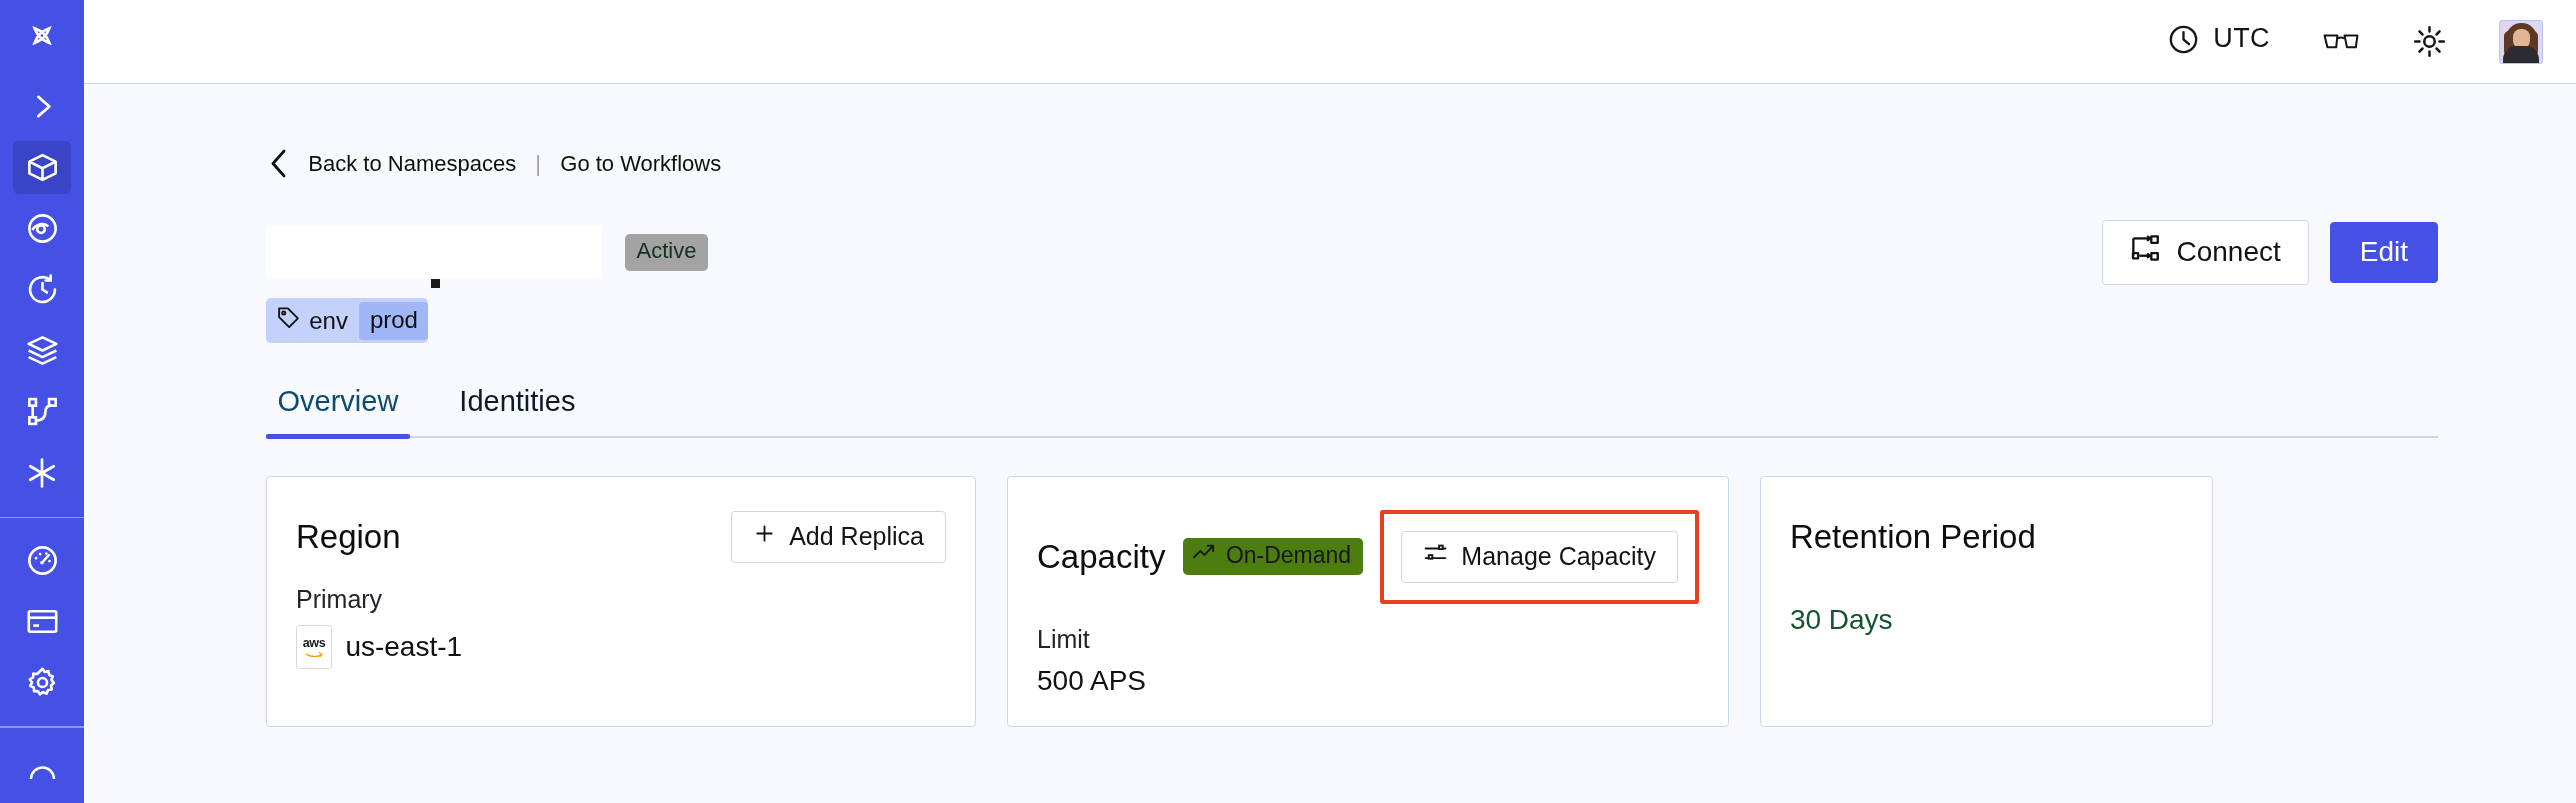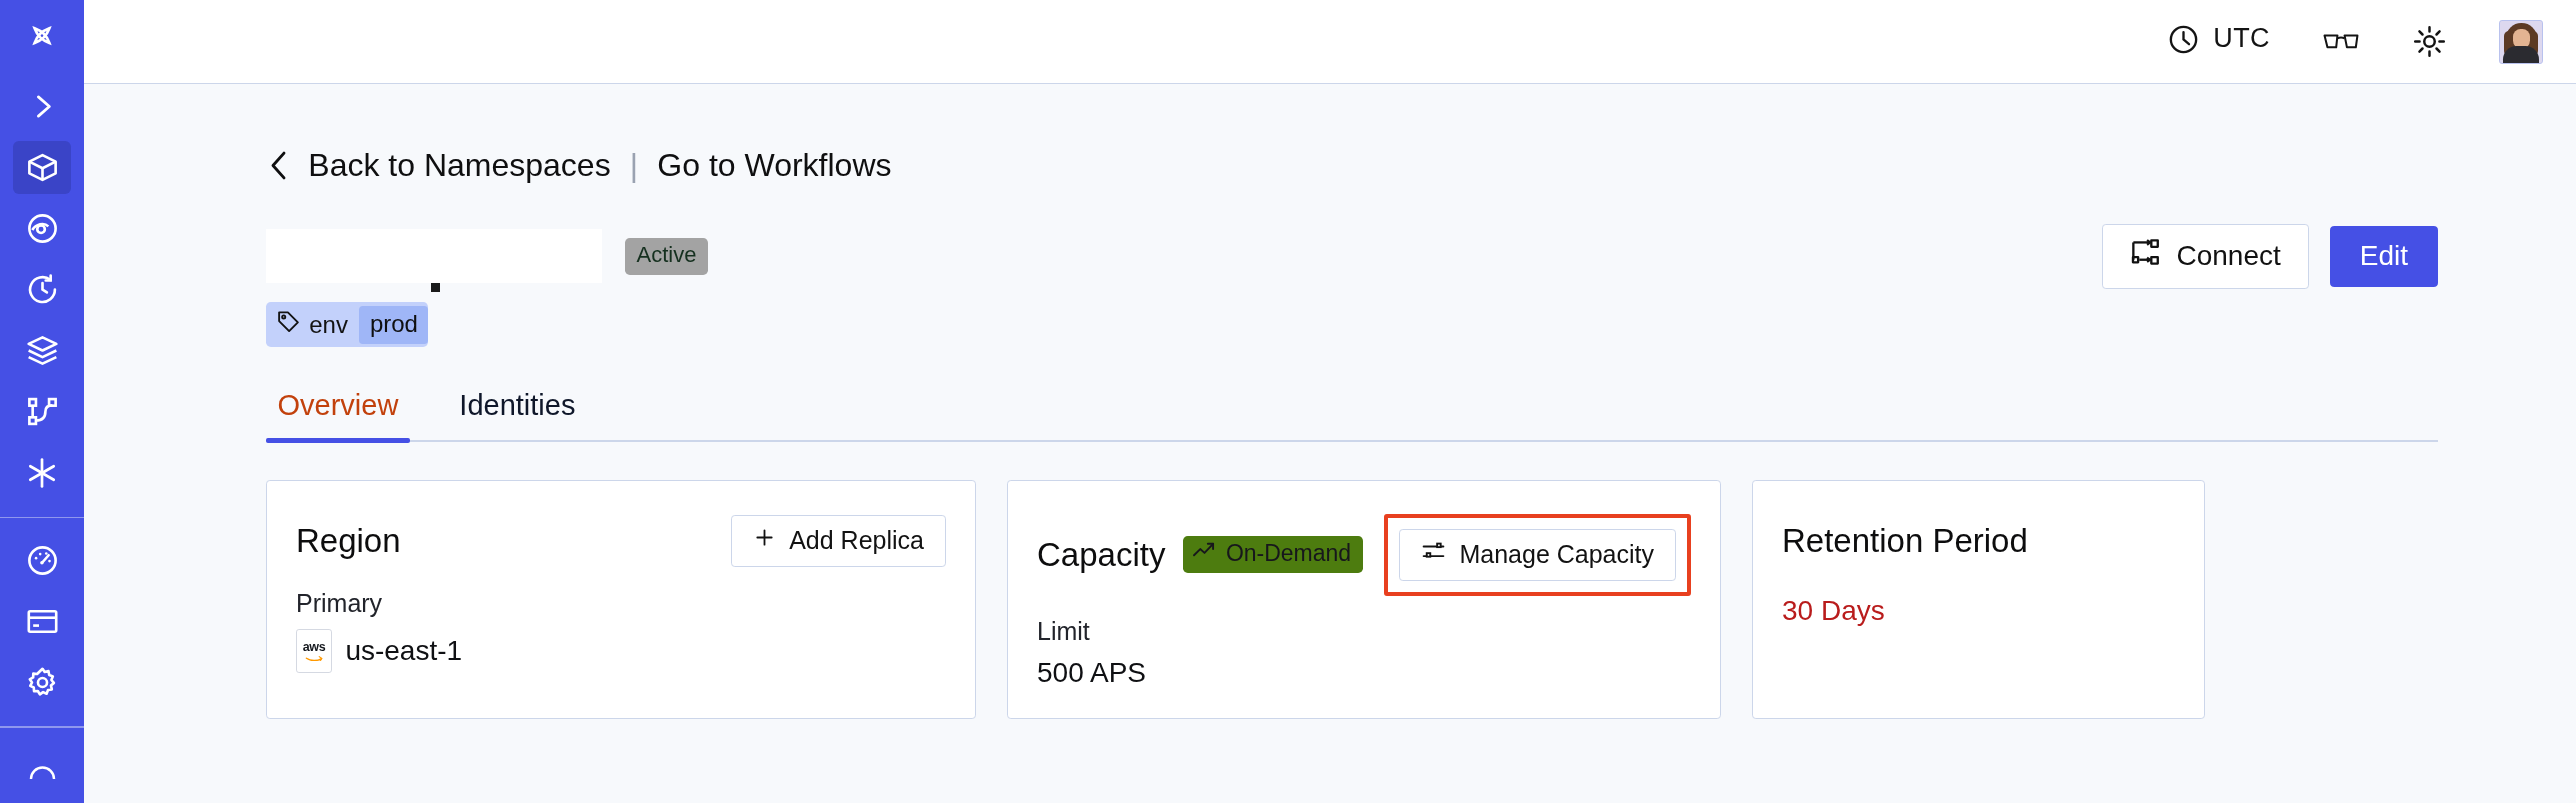--- a/index.html
+++ b/index.html
@@ -85,7 +85,7 @@
   .breadcrumb {
     display: flex; align-items: center;
     margin-top: 63px;
-    font-size: 32px; color: #0f0f10;
+    font-size: 22px; color: #0f0f10;
     gap: 17.3px;
   }
   .bc-chevron { display: flex; align-items: center; cursor: pointer; }

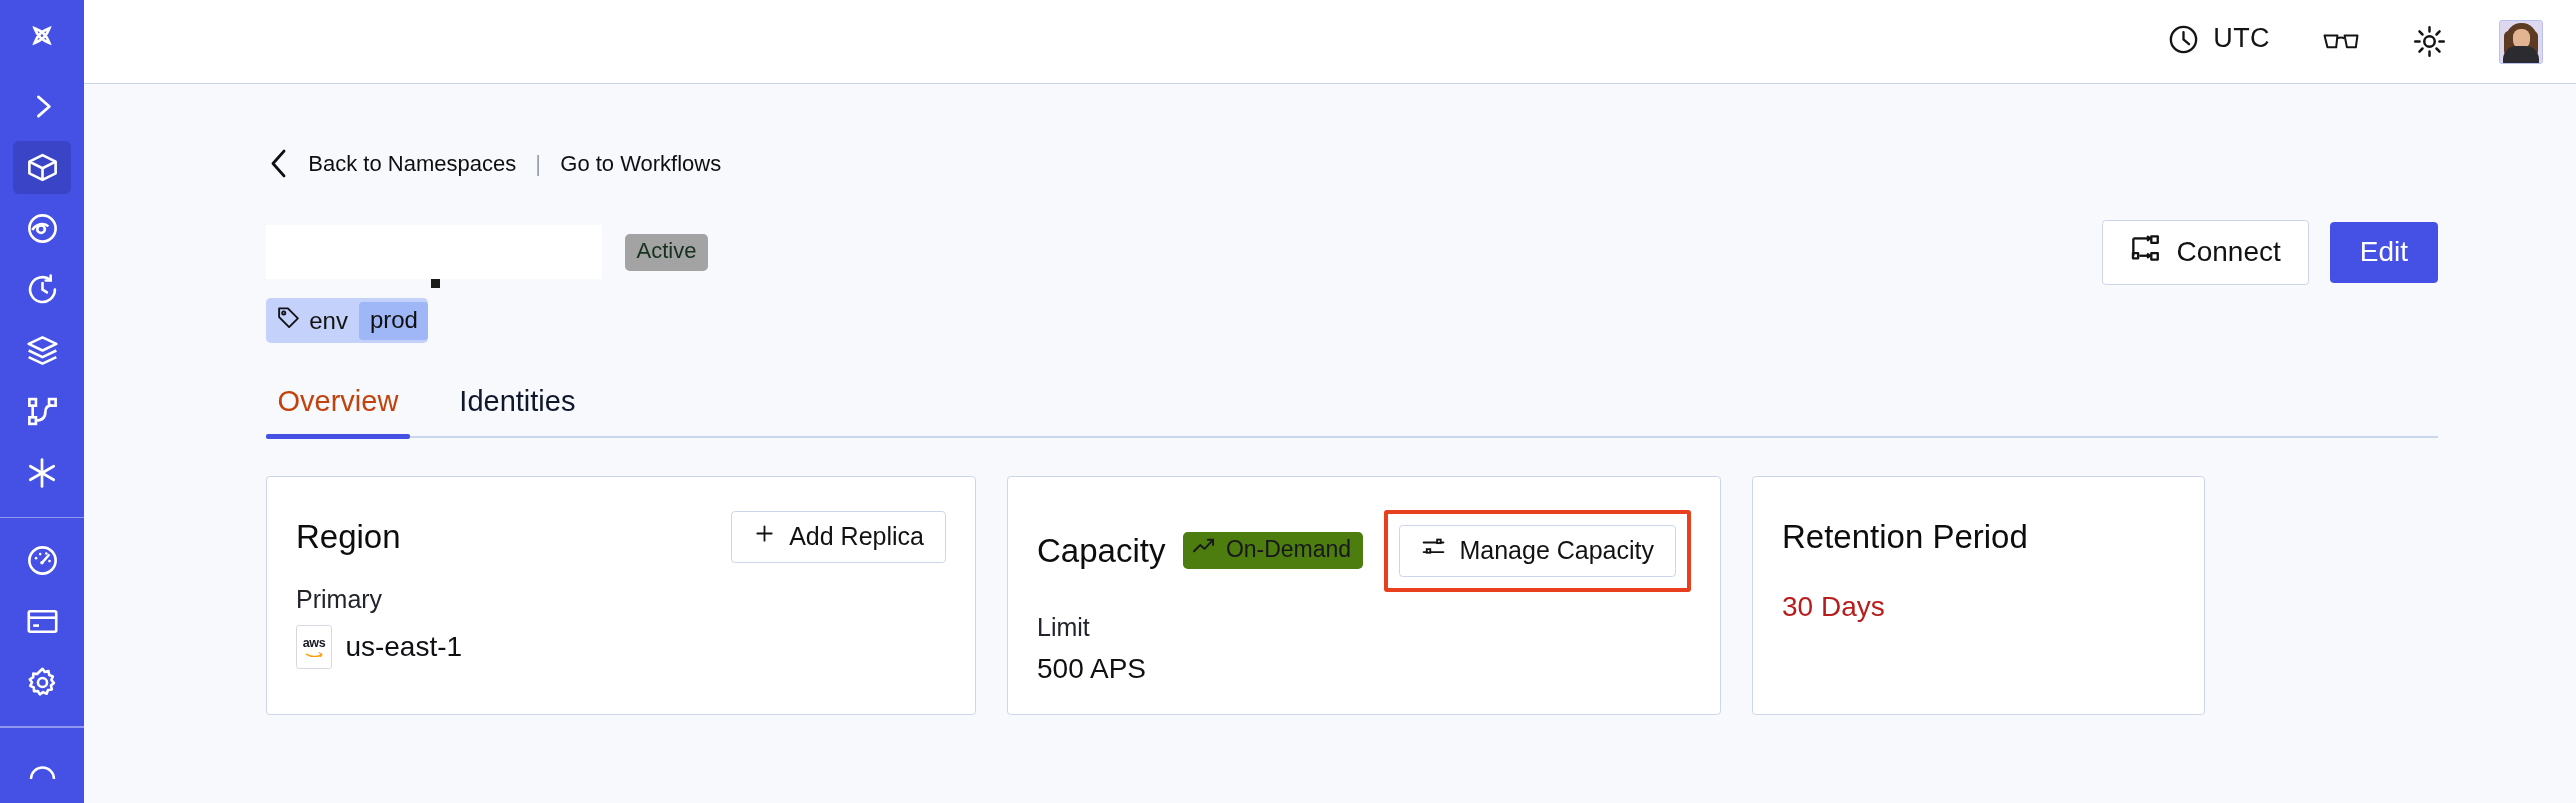--- a/index.html
+++ b/index.html
@@ -153,7 +153,7 @@
     font-size: 29px; color: #0f172a; cursor: pointer;
     padding: 0 11.5px 17.3px 11.5px; position: relative;
   }
-  .tab.active { color: #c2410c; }
+  .tab.active { color: #0c4a6e; }
   .tab.active::after {
     content: ""; position: absolute; left: 0; right: 0; bottom: -2.9px;
     height: 4.8px; background: #4550e5; border-radius: 1.9px;

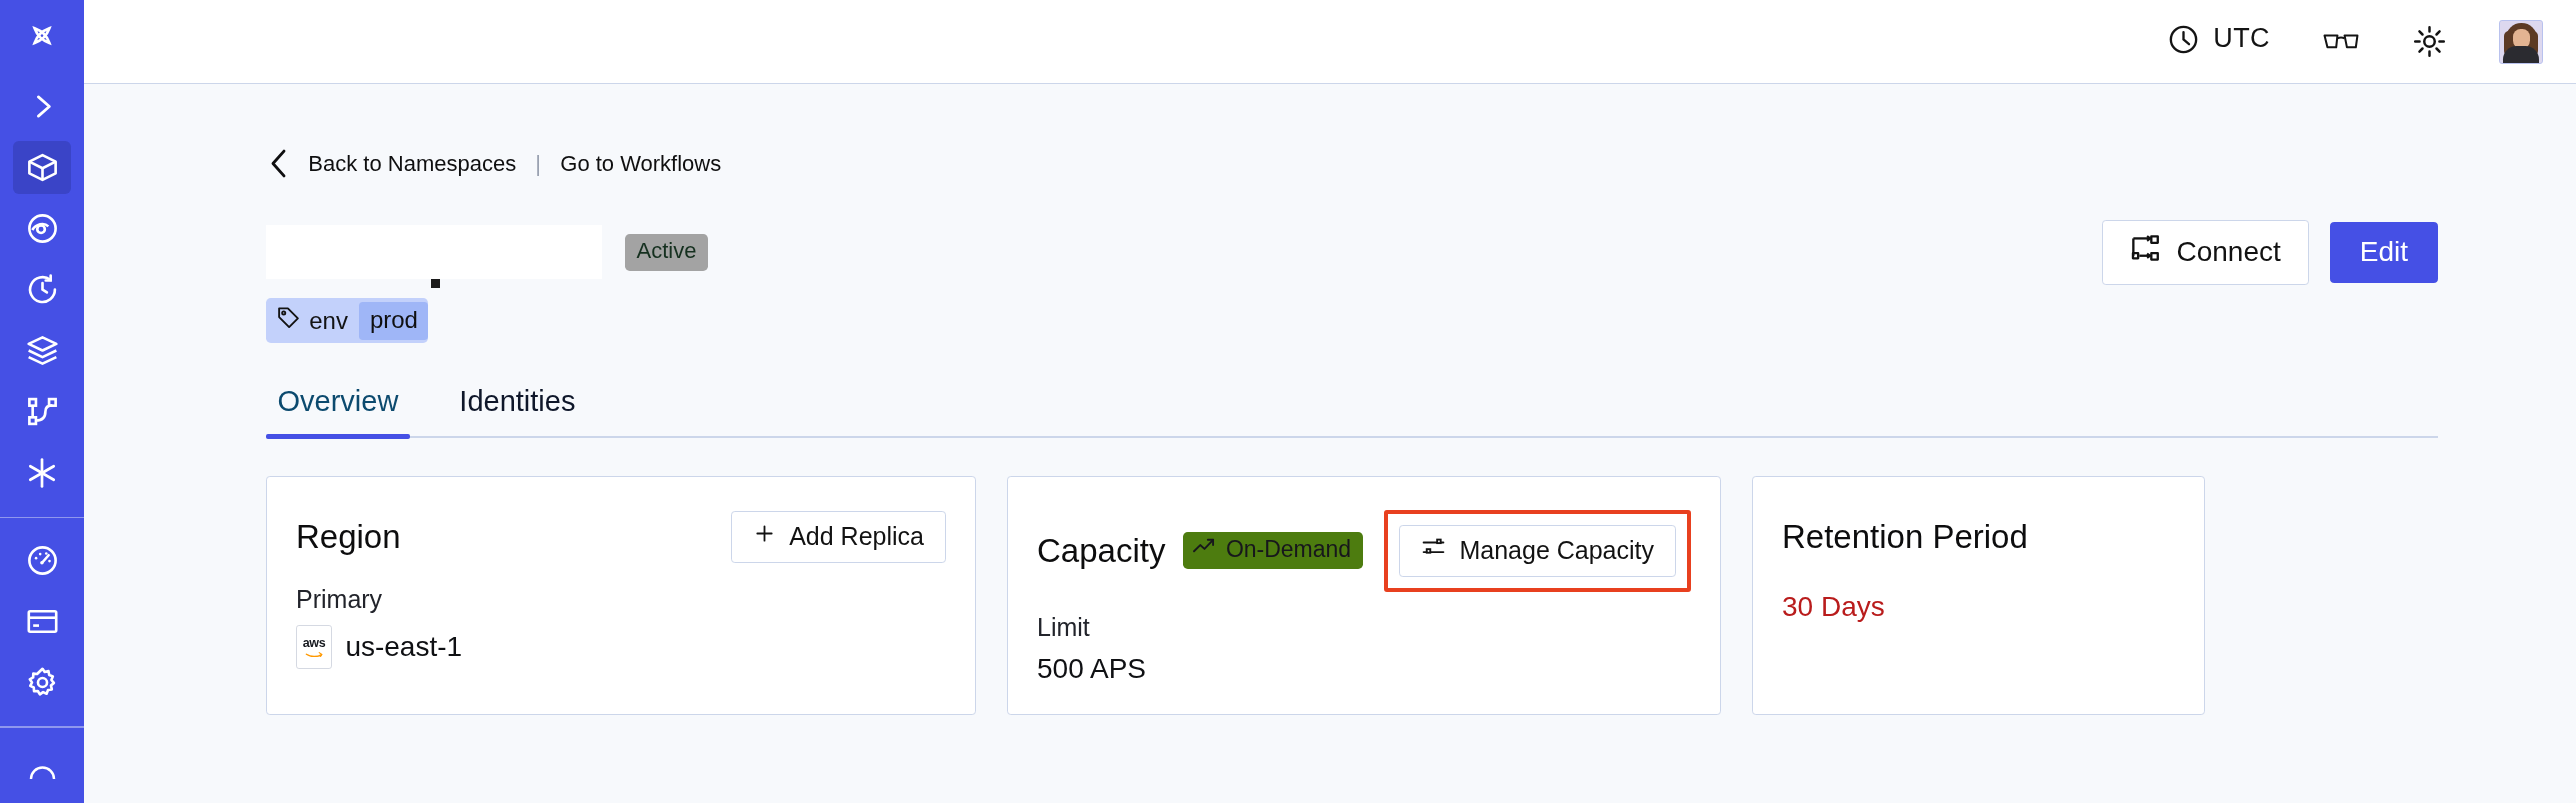--- a/index.html
+++ b/index.html
@@ -190,7 +190,7 @@
     font-size: 25px; color: #121212; padding: 10.5px 21px; cursor: pointer;
     white-space: nowrap;
   }
-  .redbox { border: 4.8px solid #e8401f; border-radius: 2.9px; padding: 11px; }
+  .redbox { border: 4.8px solid #e8401f; border-radius: 2.9px; padding: 17px; }
   .card-sub { font-size: 25px; color: #22242b; margin-top: 21px; }
   .card-val { font-size: 28px; color: #0f1013; margin-top: 11.5px; display: flex; align-items: center; gap: 13.4px; }
   .card-val-big { font-size: 28px; color: #b91c1c; margin-top: 27px; }

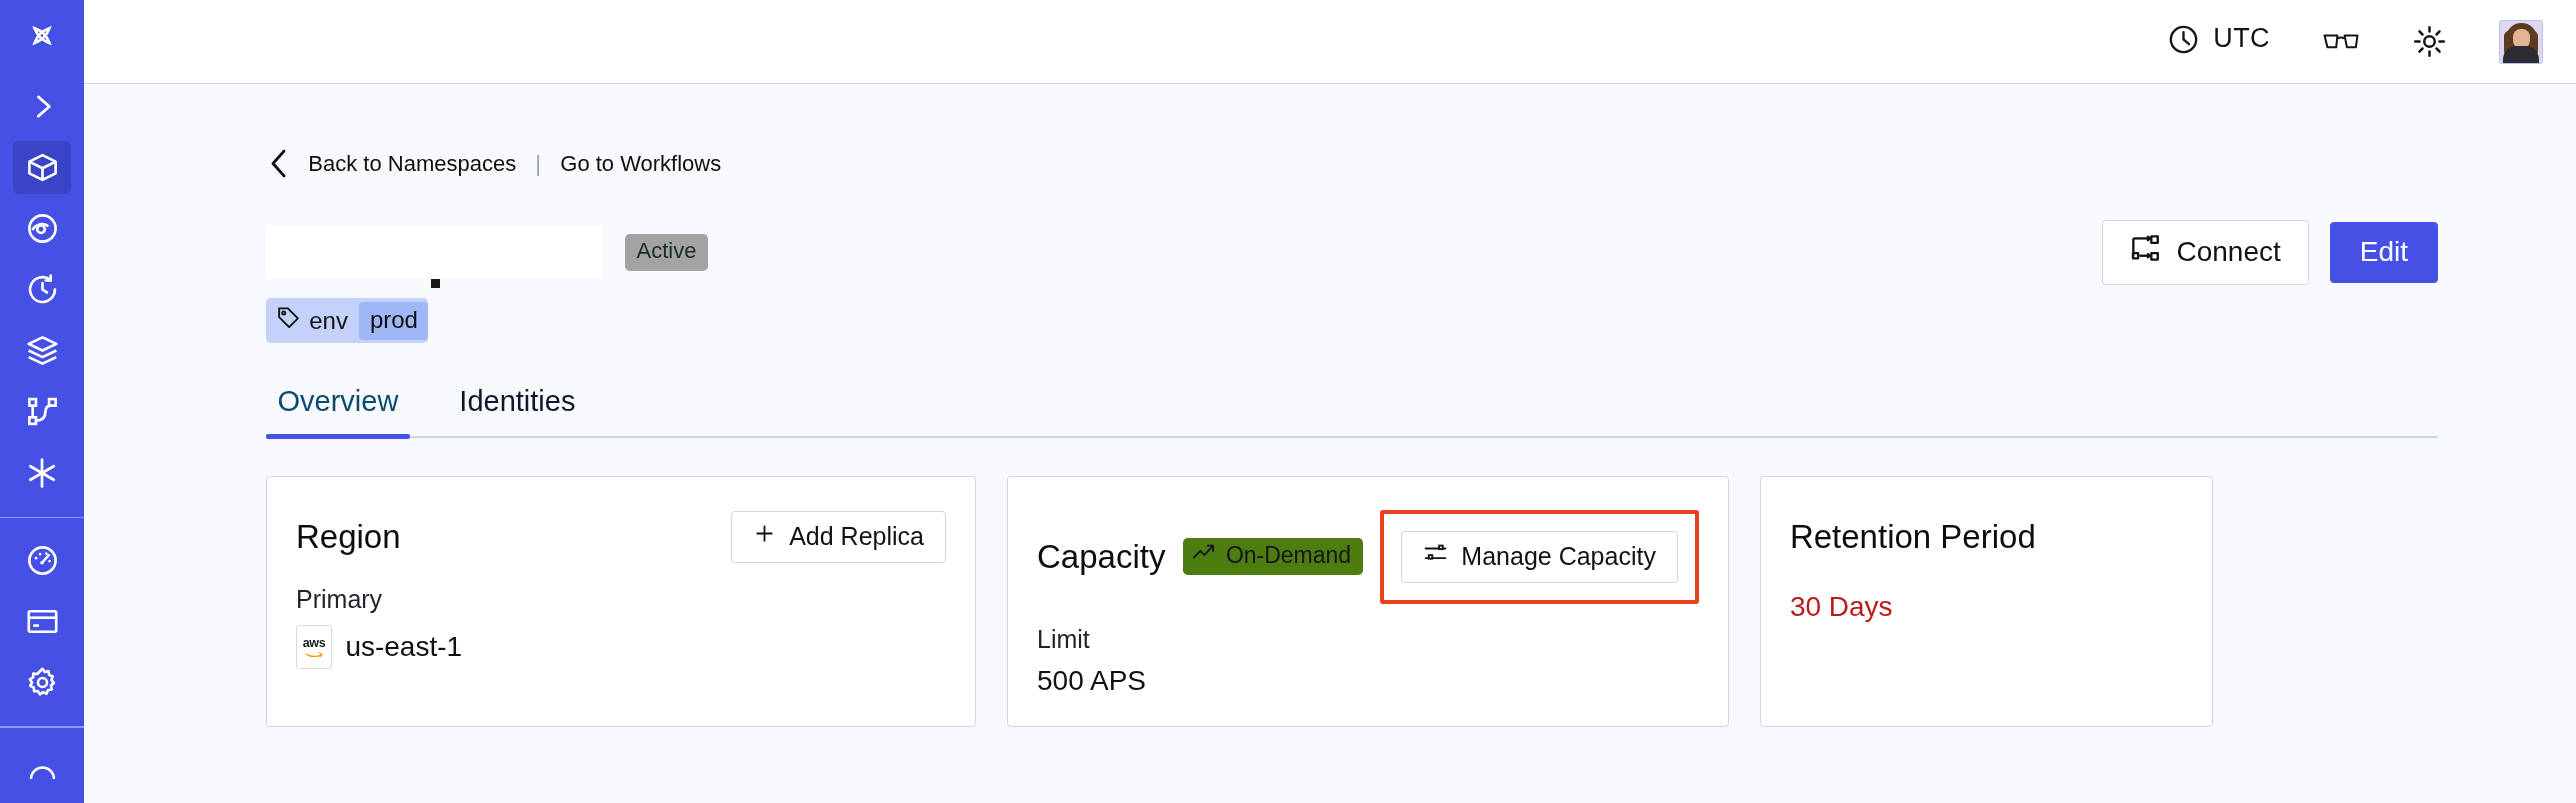--- a/index.html
+++ b/index.html
@@ -193,7 +193,7 @@
   .redbox { border: 4.8px solid #e8401f; border-radius: 2.9px; padding: 17px; }
   .card-sub { font-size: 25px; color: #22242b; margin-top: 21px; }
   .card-val { font-size: 28px; color: #0f1013; margin-top: 11.5px; display: flex; align-items: center; gap: 13.4px; }
-  .card-val-big { font-size: 28px; color: #b91c1c; margin-top: 27px; }
+  .card-val-big { font-size: 28px; color: #14532d; margin-top: 40px; }
   .aws-badge {
     width: 36px; height: 44px; border: 1.9px solid #d5d9e2; border-radius: 2.9px;
     background: #fff; display: flex; flex-direction: column;

